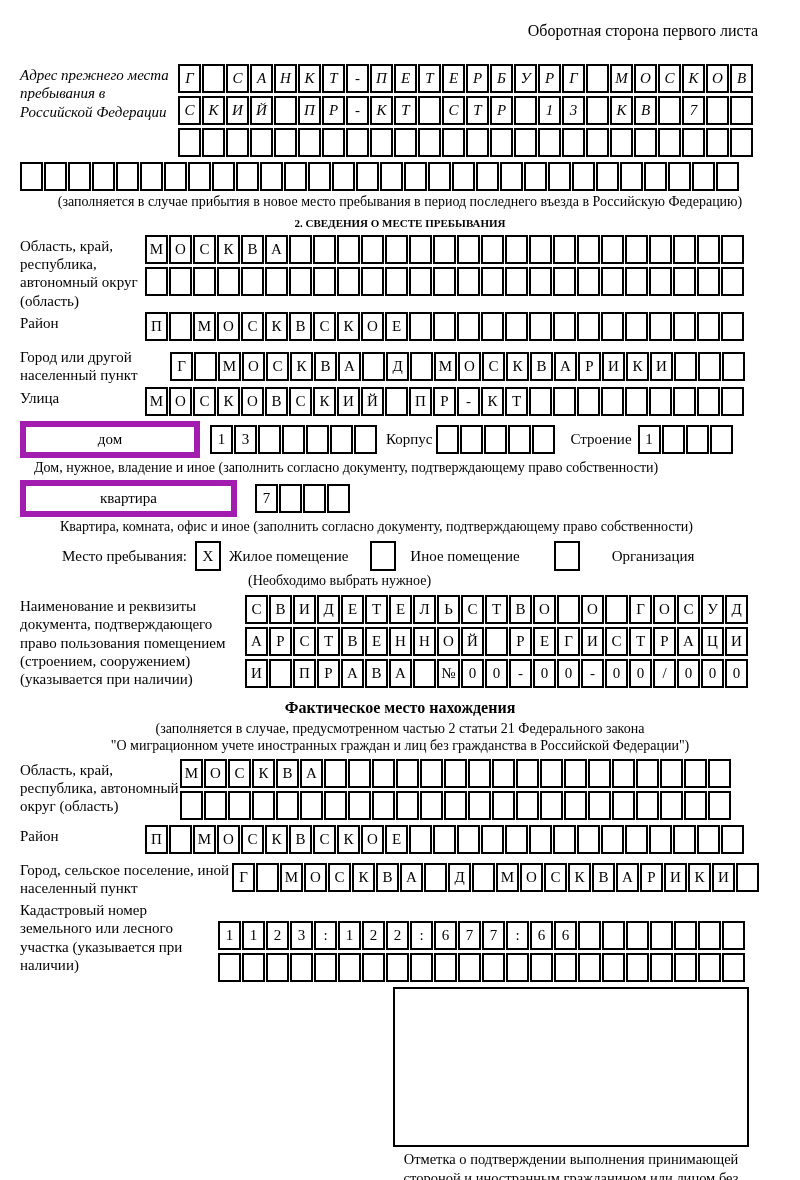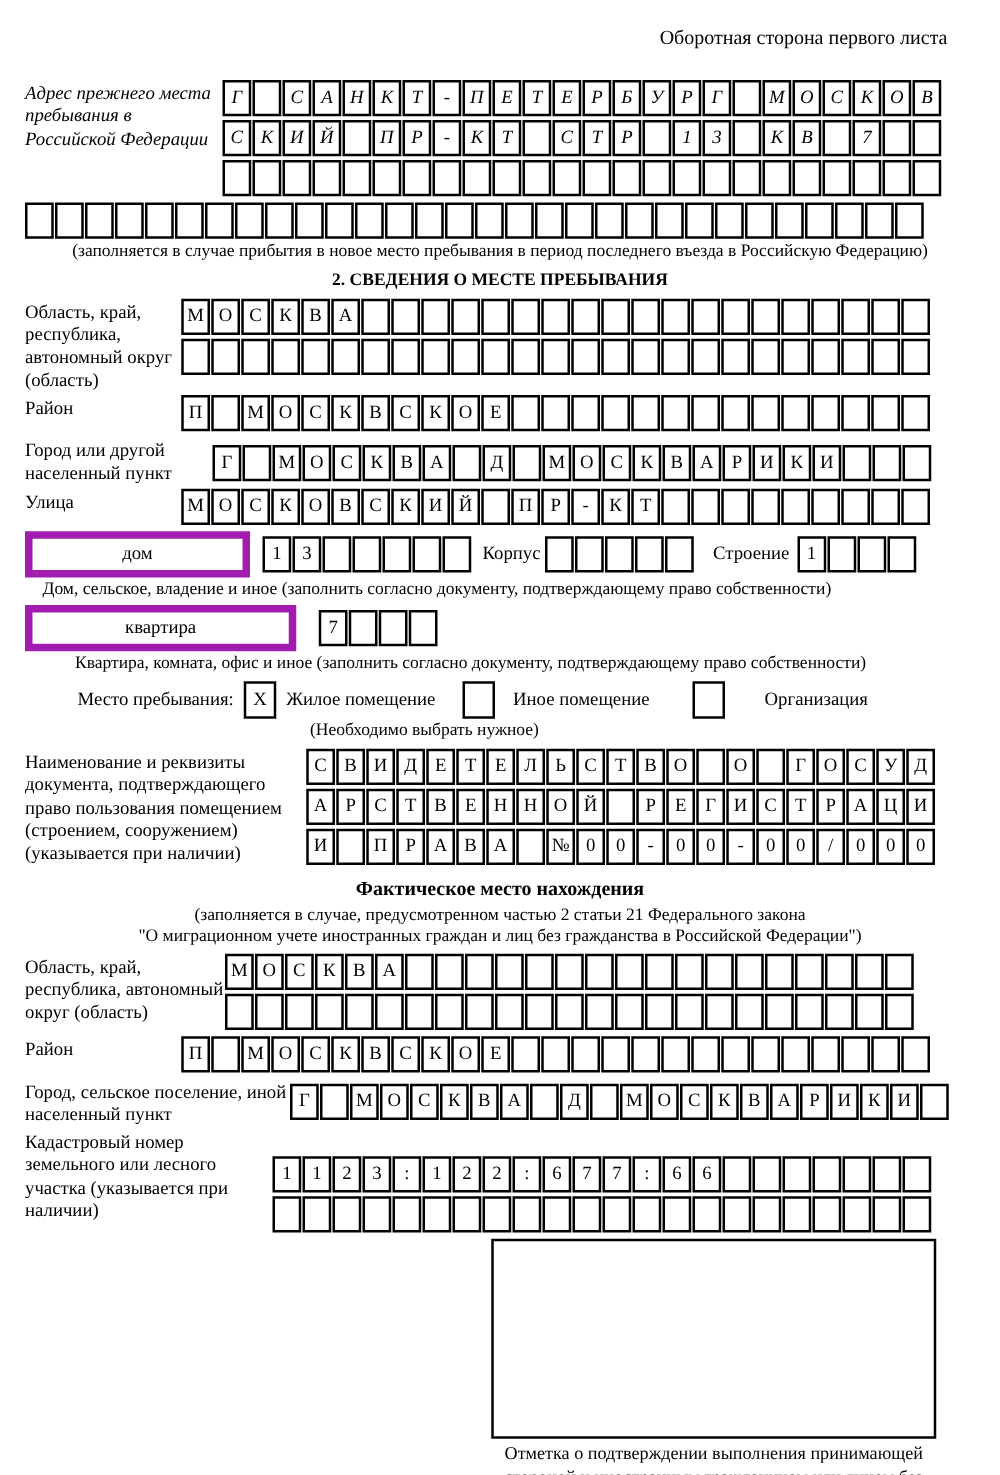--- a/index.html
+++ b/index.html
@@ -21,7 +21,7 @@
   .flabel{flex:none;font-size:15px;line-height:1.22;padding-top:2px;}
   .note{font-size:14px;line-height:1.2;}
   .center{text-align:center;}
-  .h2title{font-size:14px;font-weight:bold;text-align:center;margin:6px 0 6px 0;}
+  .h2title{font-size:11px;font-weight:bold;text-align:center;margin:6px 0 6px 0;}
   .h3title{font-size:16px;font-weight:bold;text-align:center;margin:8px 0 4px 0;}
   .widebox{
     flex:none;border:6px solid #a21caf;height:25px;display:flex;align-items:center;

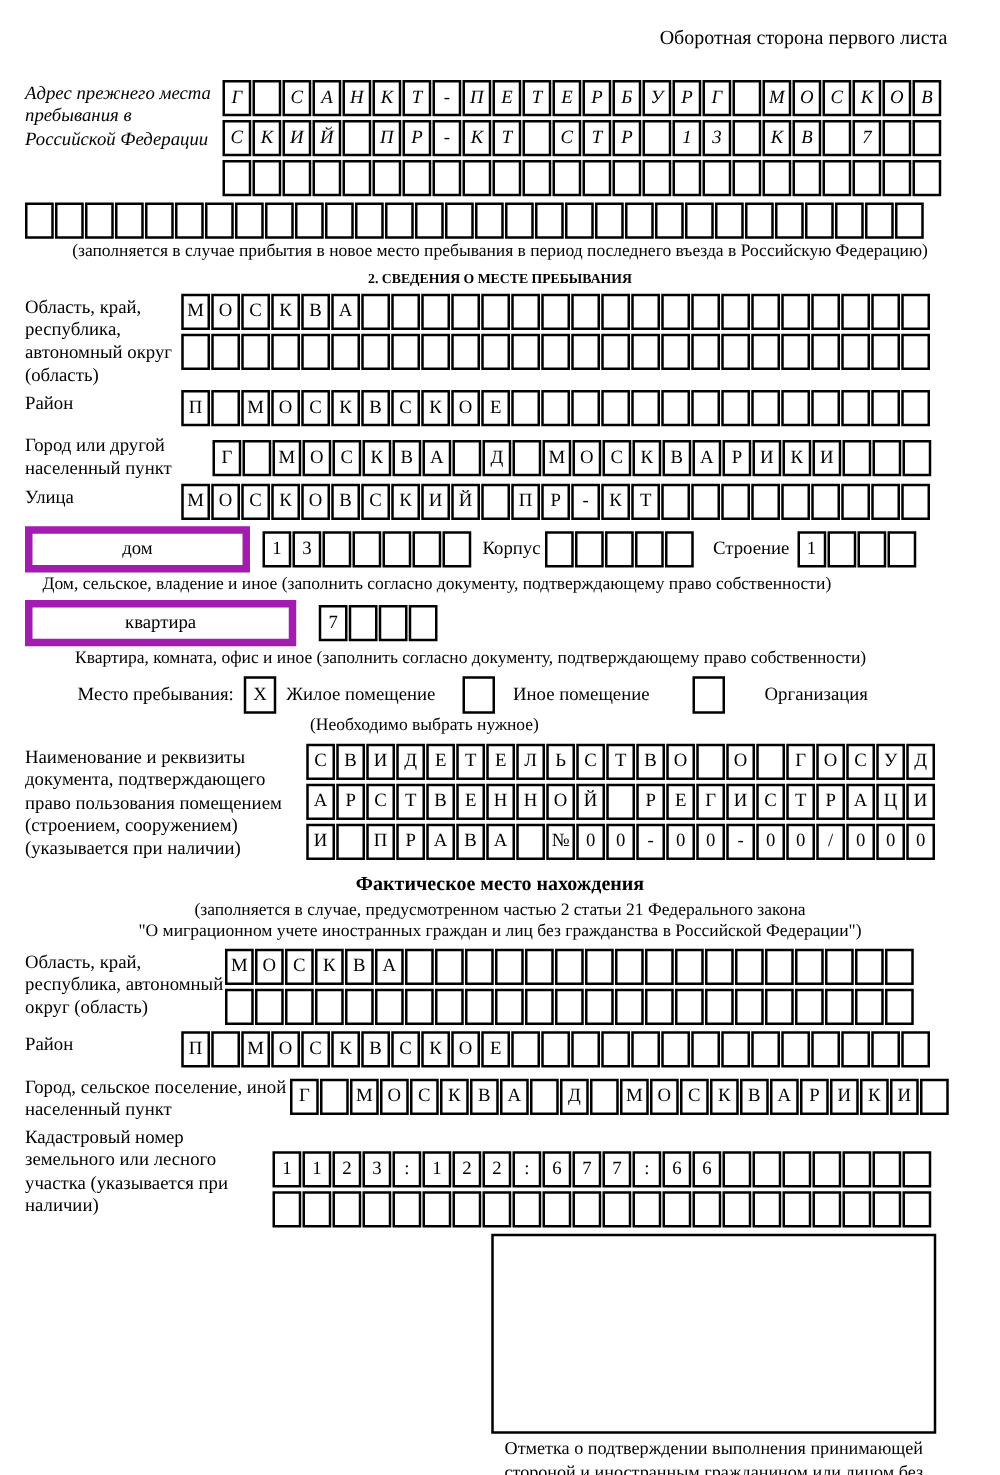--- a/index.html
+++ b/index.html
@@ -340,7 +340,7 @@
         <span class="cell"></span>
       </div>
   </div>
-  <div class="note" style="margin:2px 0 4px 14px;">Дом, сельское, владение и иное (заполнить согласно документу, подтверждающему право собственности)</div>
+  <div class="note" style="margin:2px 0 4px 14px;">Дом, нужное, владение и иное (заполнить согласно документу, подтверждающему право собственности)</div>
 
   <div class="field" style="align-items:center;">
     <div class="widebox" style="width:205px;">квартира</div>

